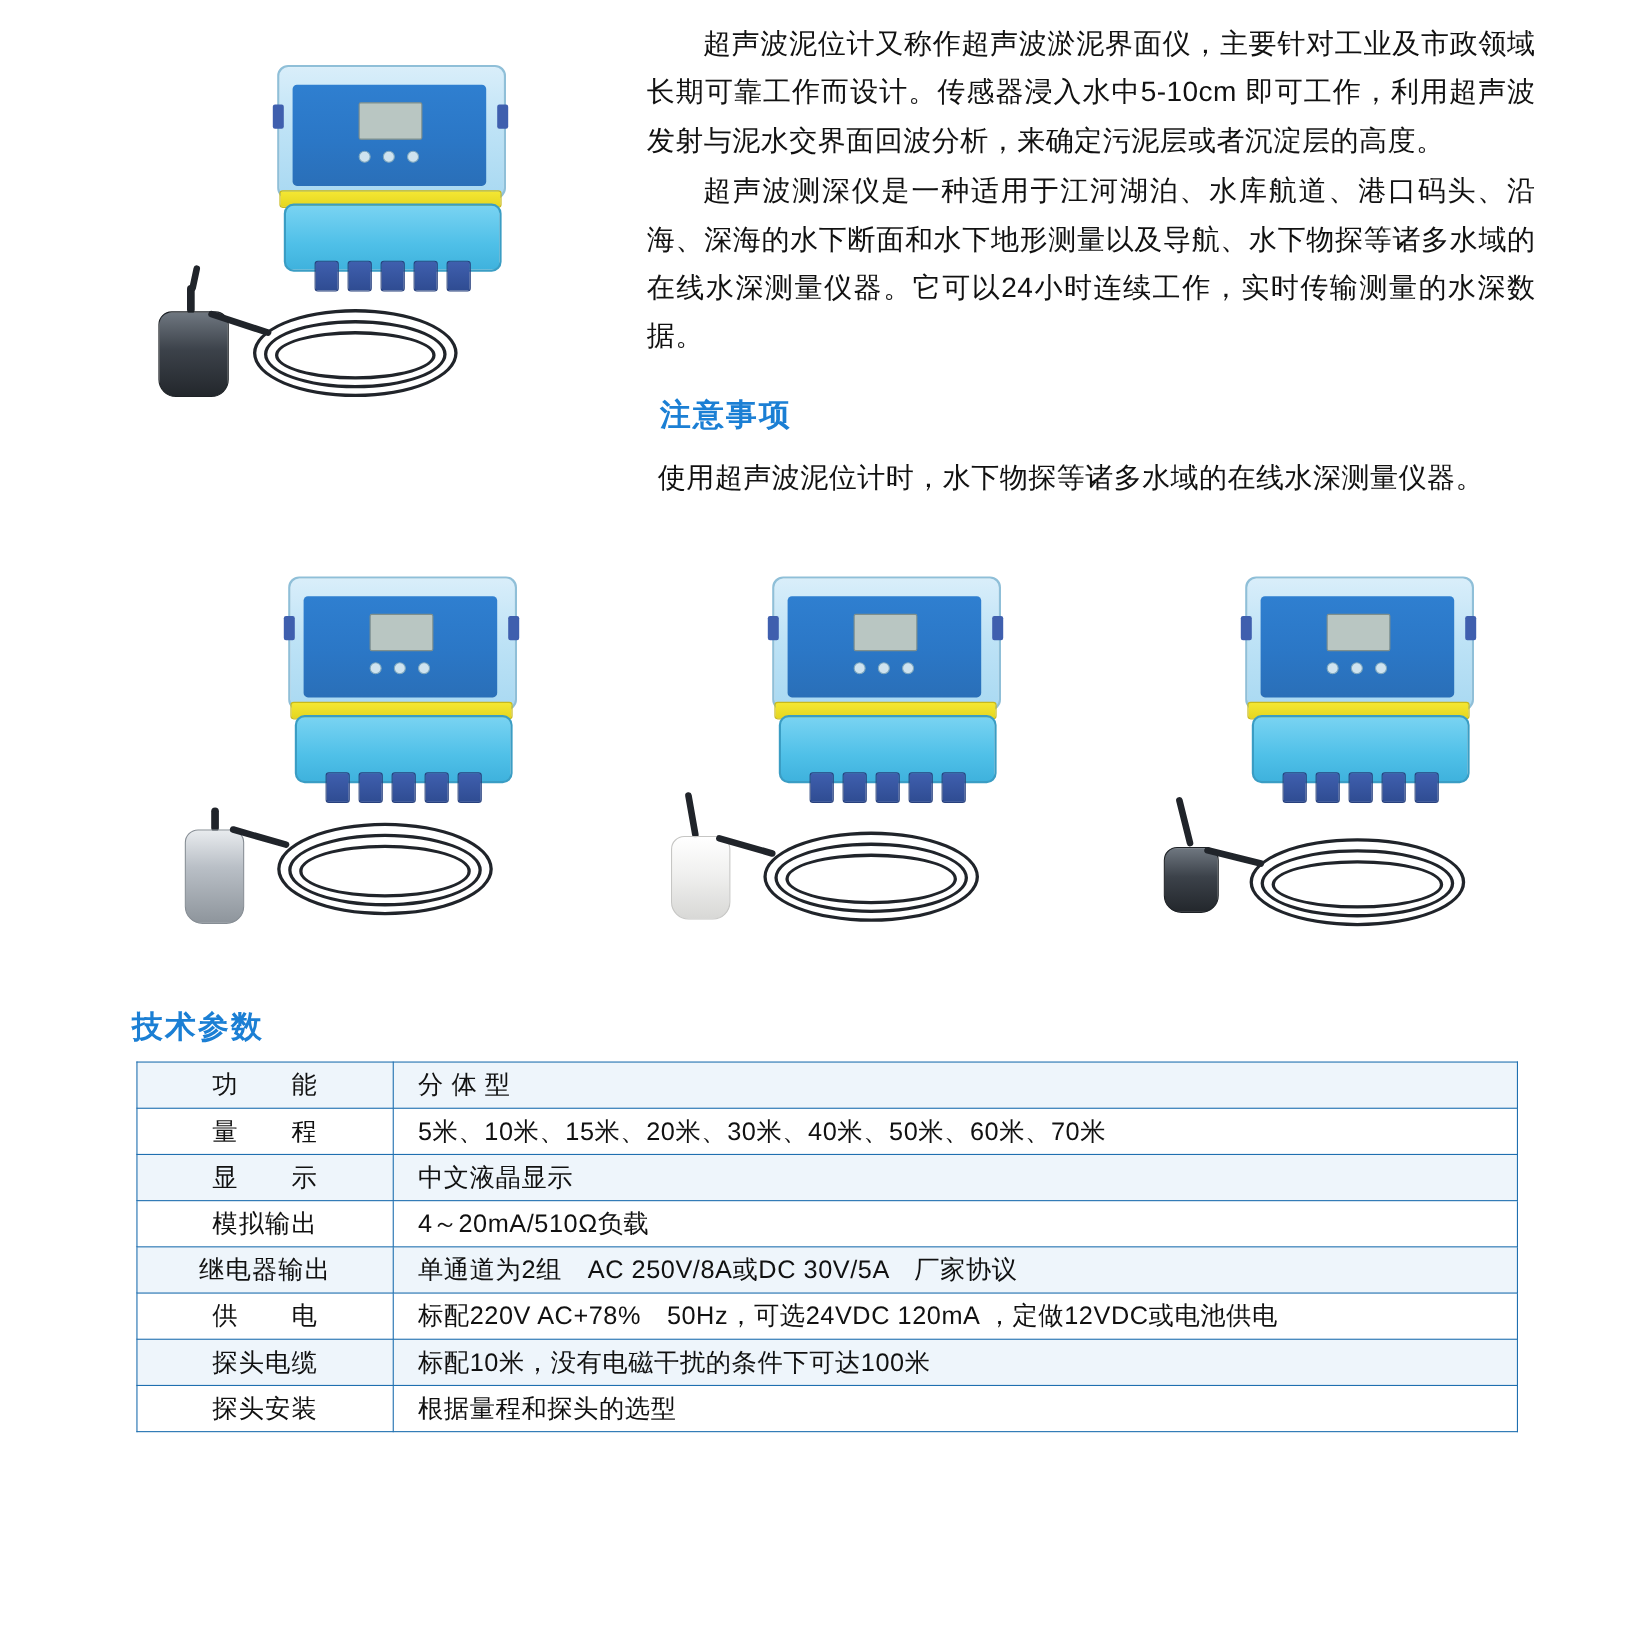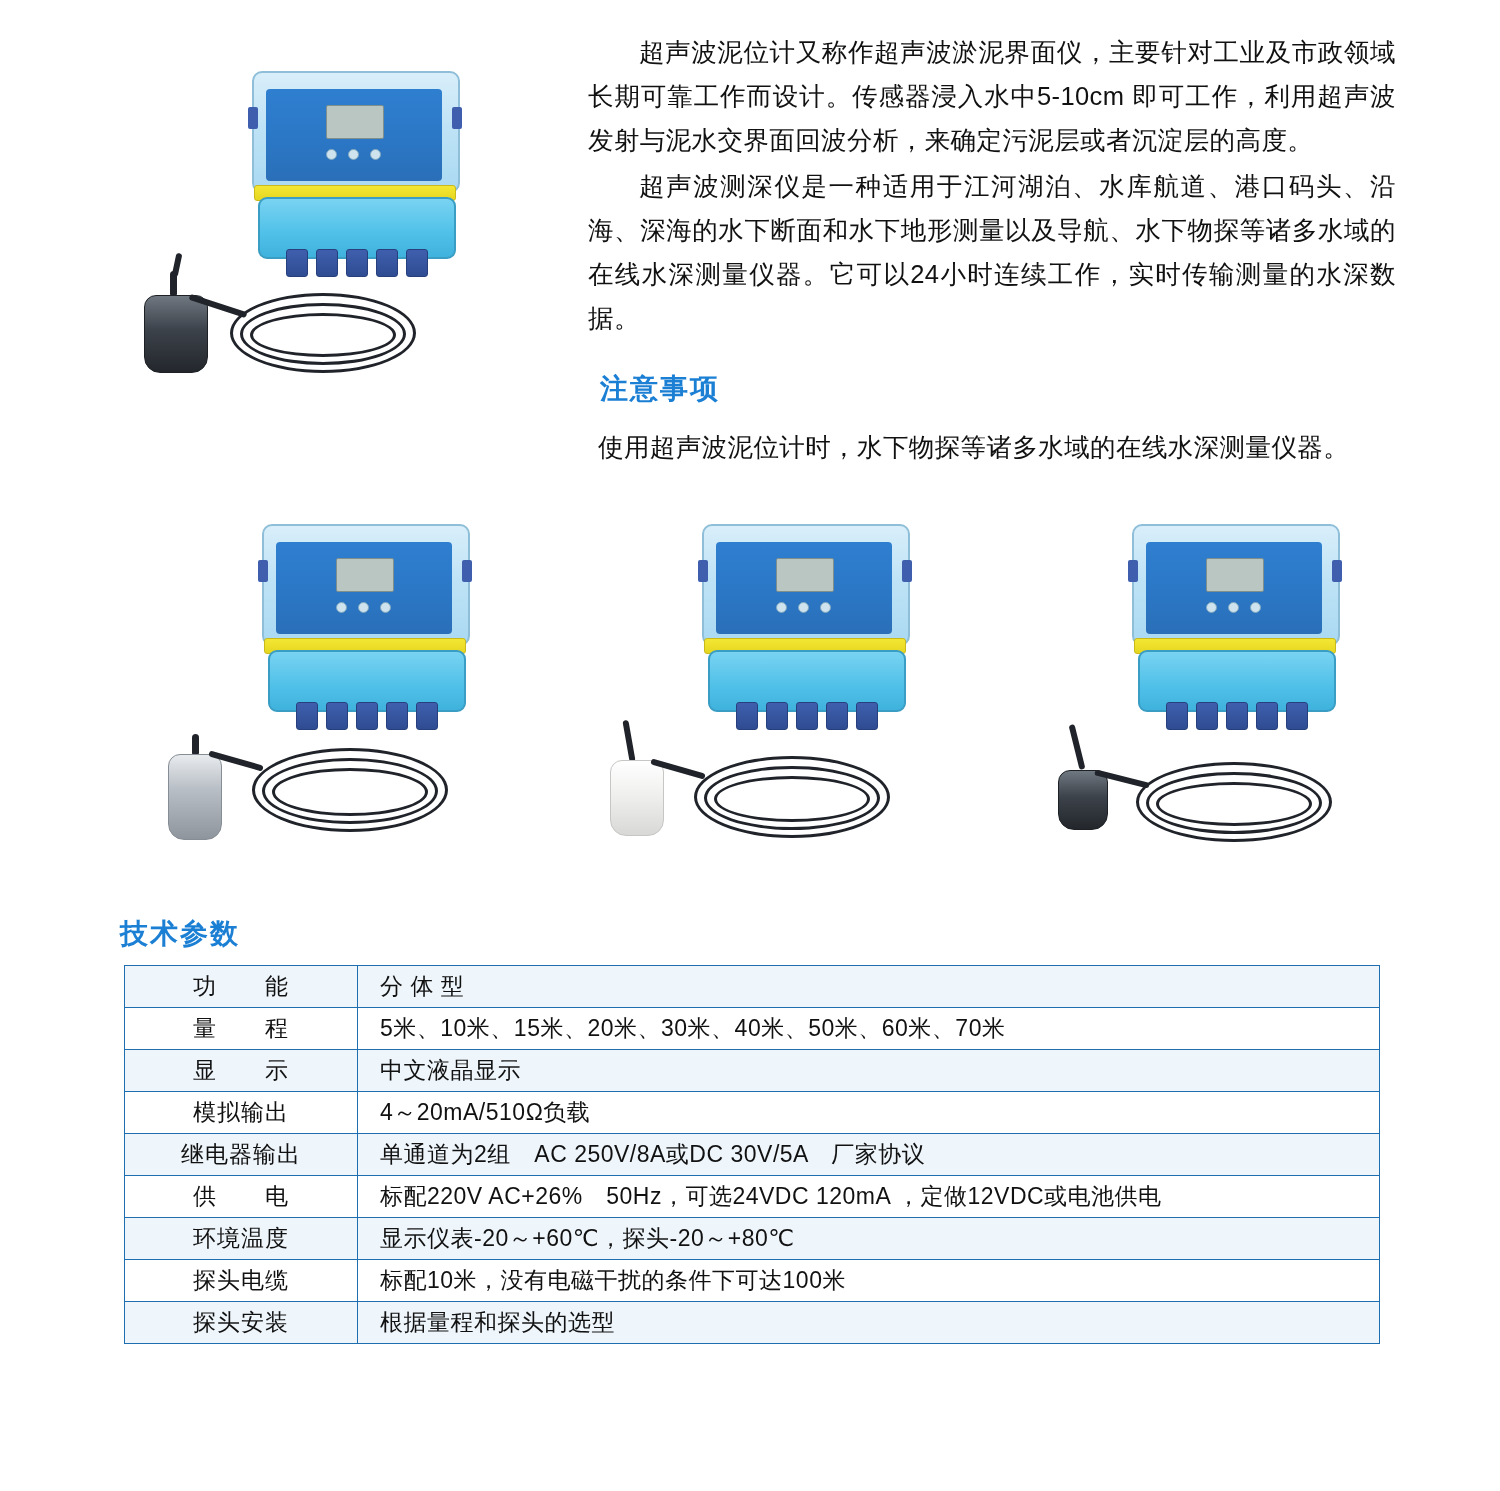--- a/index.html
+++ b/index.html
@@ -20,7 +20,7 @@
   .top-section {
     position: absolute;
     left: 0;
-    top: 12px;
+    top: 0;
     width: 1500px;
     height: 500px;
   }

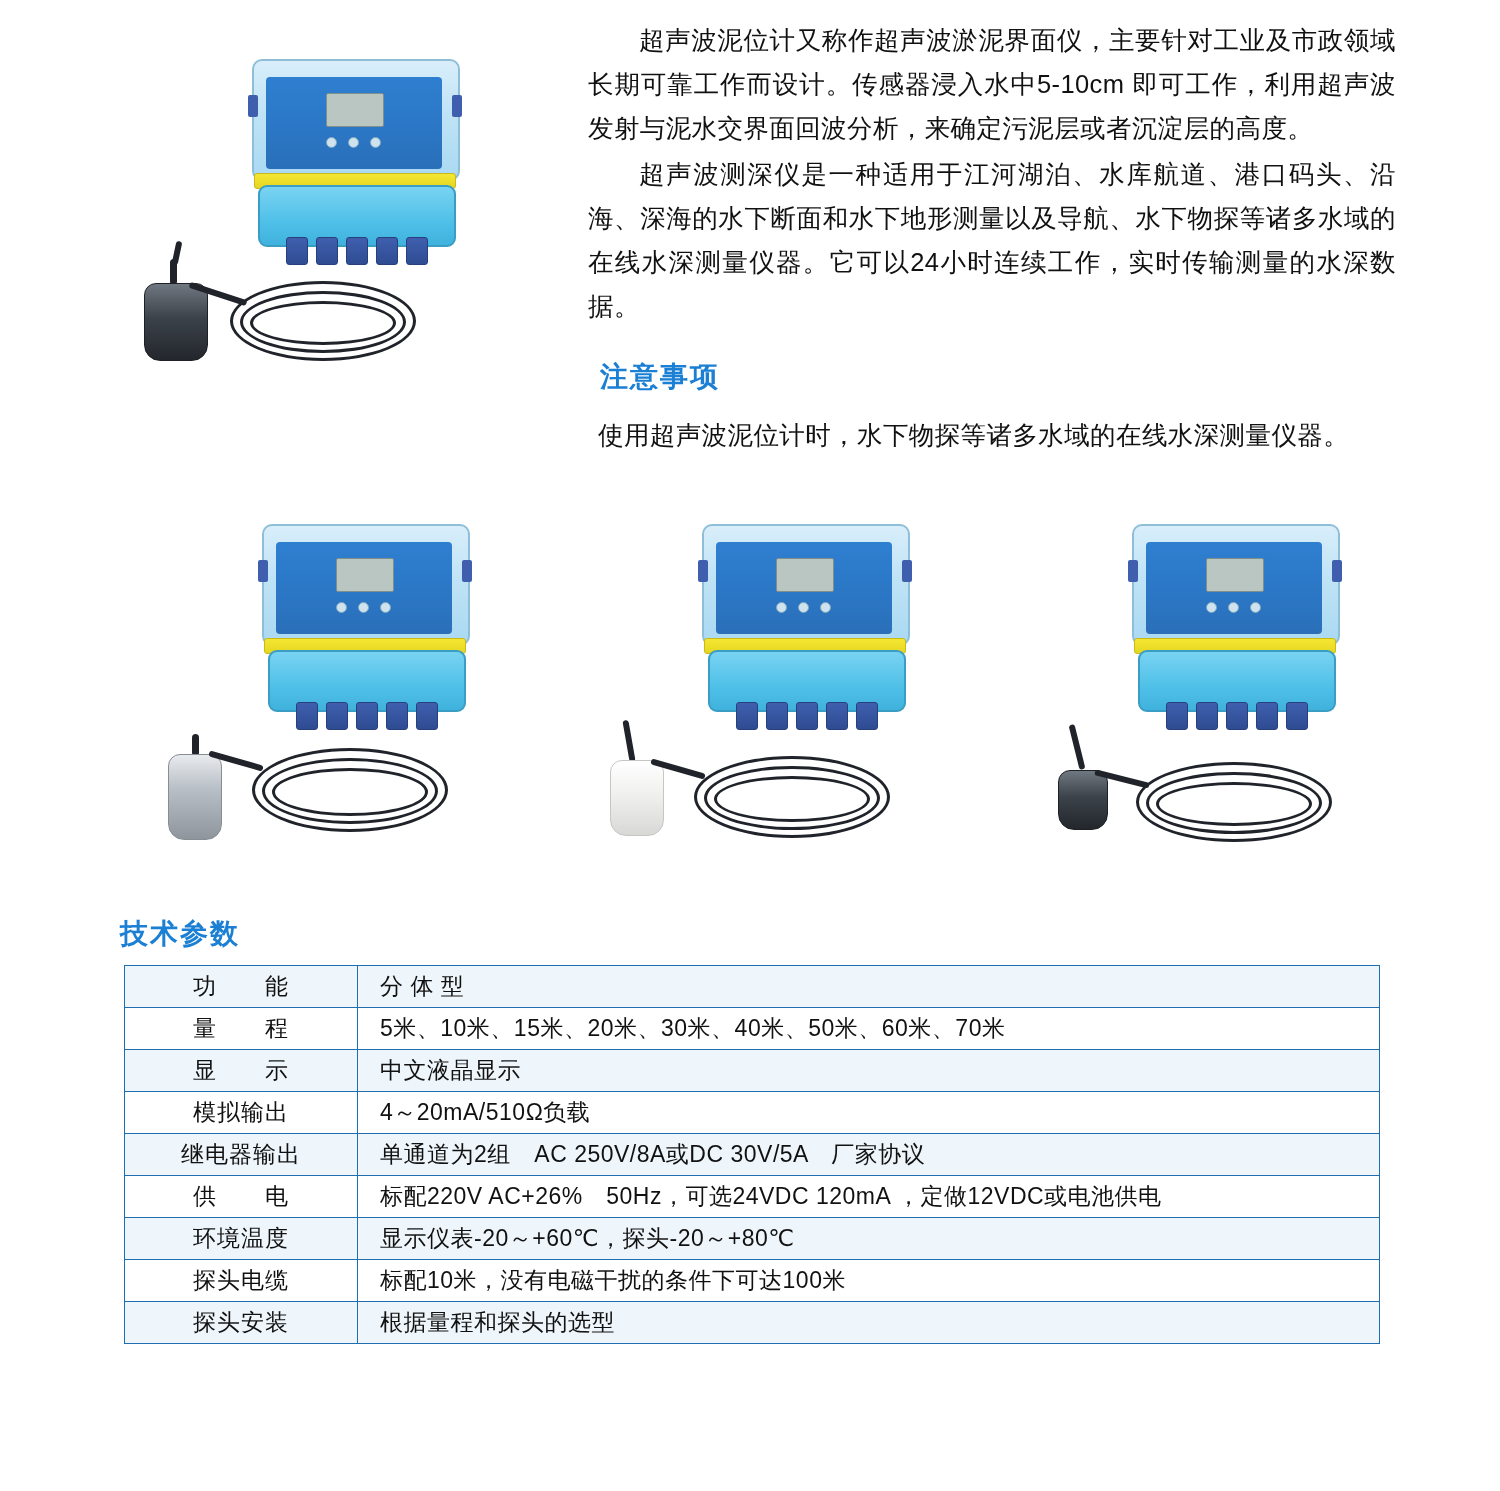--- a/index.html
+++ b/index.html
@@ -374,7 +374,7 @@
     </tr>
     <tr>
       <td class="label">供　　电</td>
-      <td class="value">标配220V AC+26%　50Hz，可选24VDC 120mA ，定做12VDC或电池供电</td>
+      <td class="value">标配220V AC+78%　50Hz，可选24VDC 120mA ，定做12VDC或电池供电</td>
     </tr>
     <tr>
       <td class="label">环境温度</td>

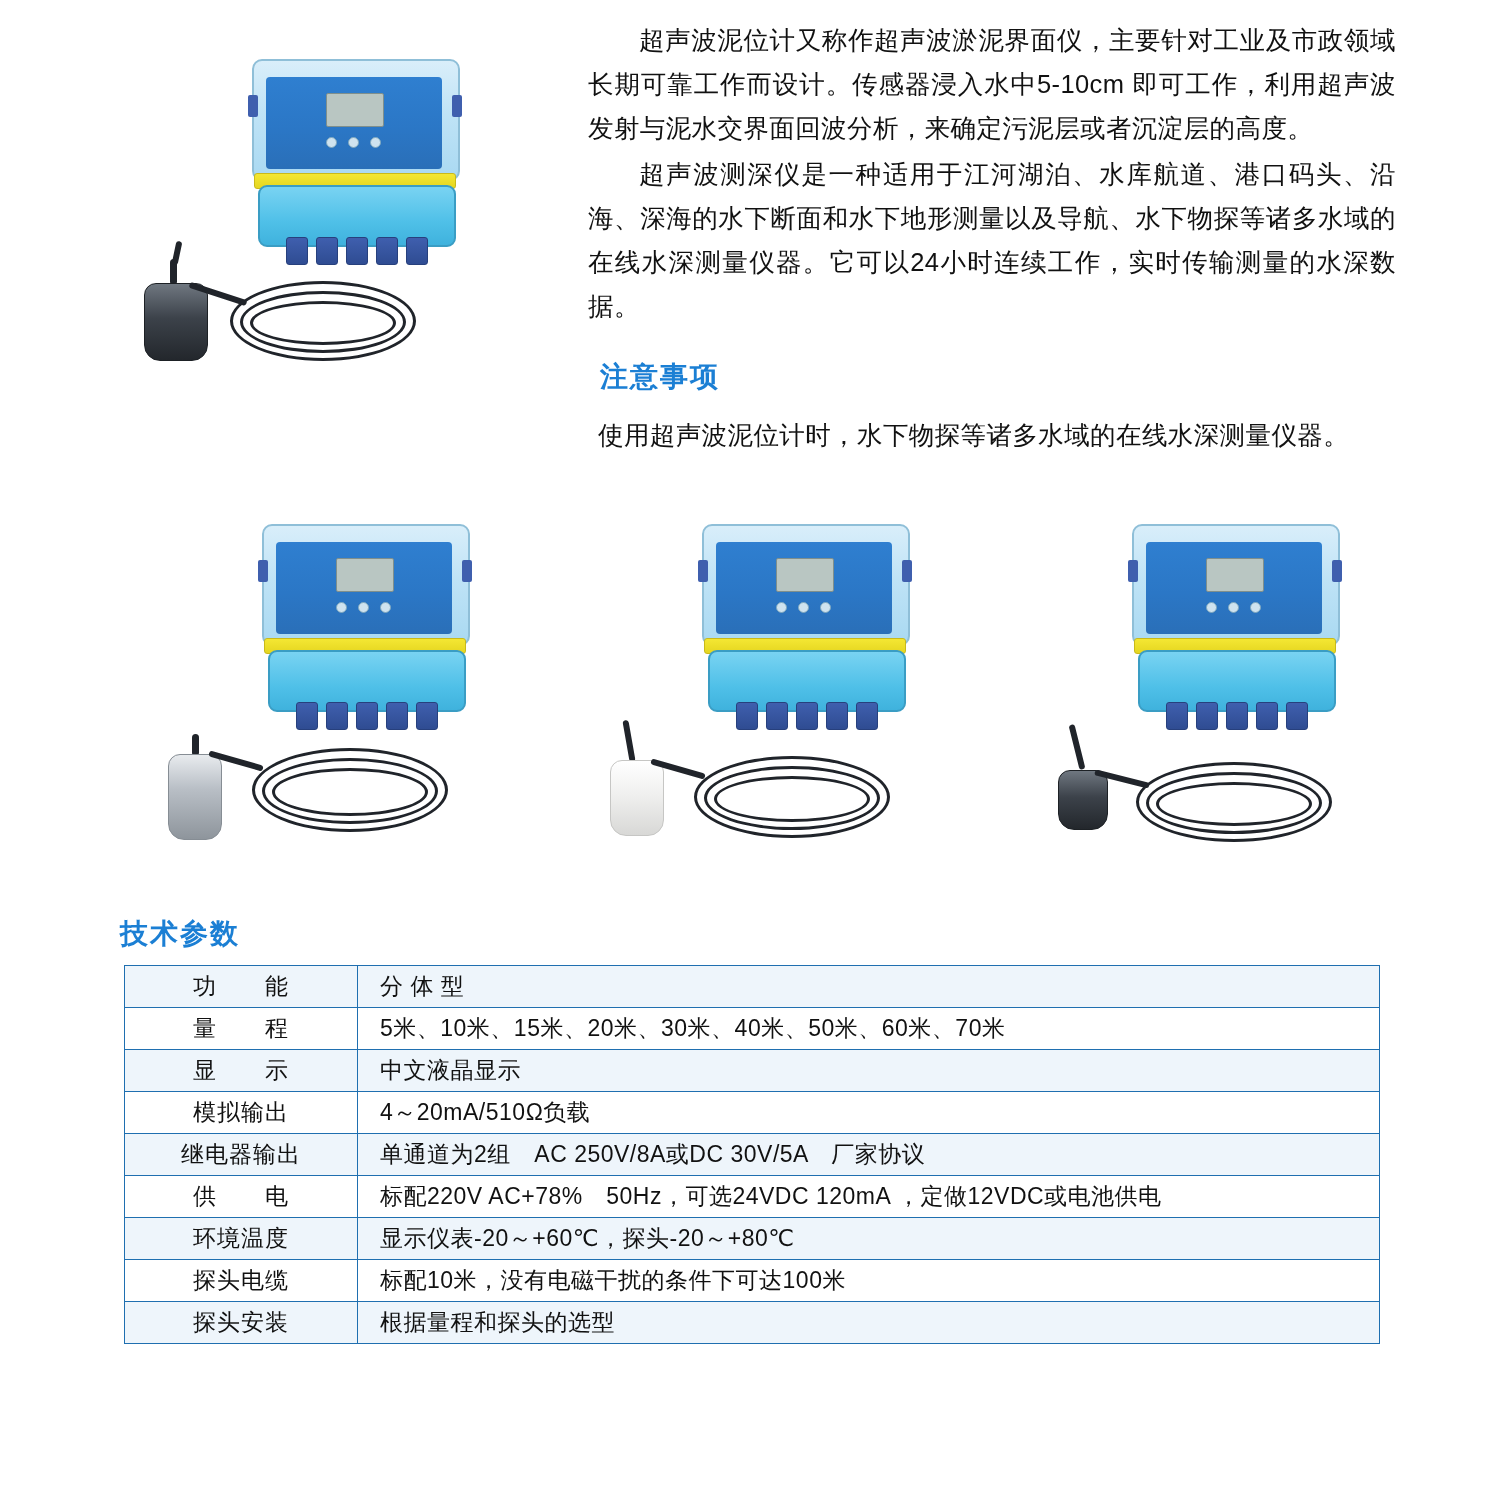--- a/index.html
+++ b/index.html
@@ -377,10 +377,6 @@
       <td class="value">标配220V AC+78%　50Hz，可选24VDC 120mA ，定做12VDC或电池供电</td>
     </tr>
     <tr>
-      <td class="label">环境温度</td>
-      <td class="value">显示仪表-20～+60℃，探头-20～+80℃</td>
-    </tr>
-    <tr>
       <td class="label">探头电缆</td>
       <td class="value">标配10米，没有电磁干扰的条件下可达100米</td>
     </tr>

